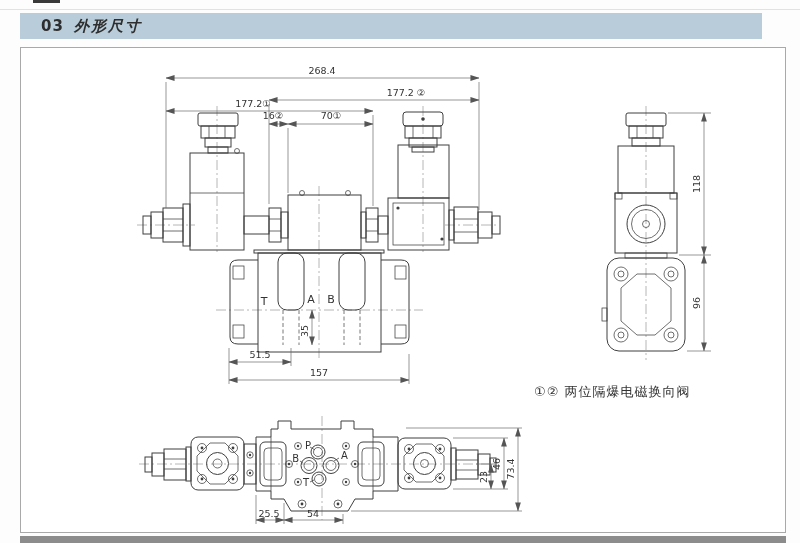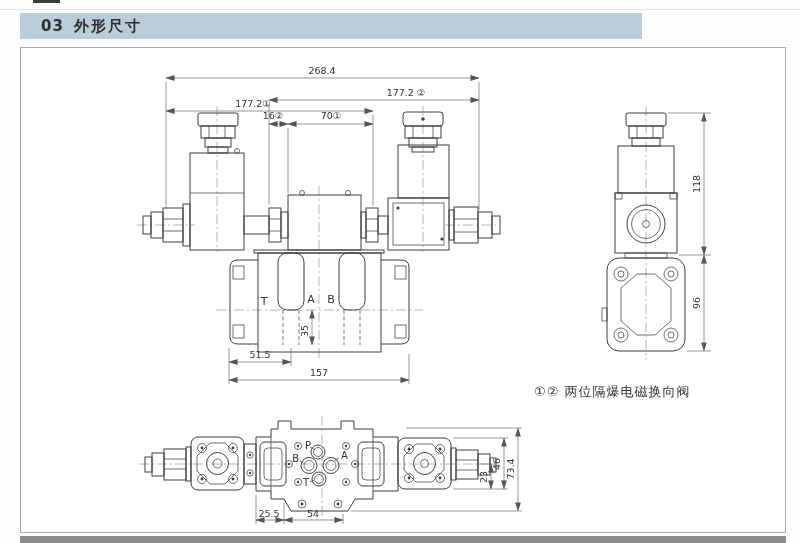--- a/index.html
+++ b/index.html
@@ -10,7 +10,7 @@
   .topline{position:absolute;left:0;top:9px;width:800px;height:1px;background:#e2e2e2;}
   .topmark{position:absolute;left:33px;top:0;width:27px;height:3px;background:#3a3a3a;}
   .hdr{
-    position:absolute;left:20px;top:13px;width:622px;height:26px;
+    position:absolute;left:20px;top:13px;width:742px;height:26px;
     background:#b9ccd9;display:flex;align-items:center;box-sizing:border-box;
     padding-left:21px;color:#2e2e2e;font-size:15px;font-weight:bold;
   }

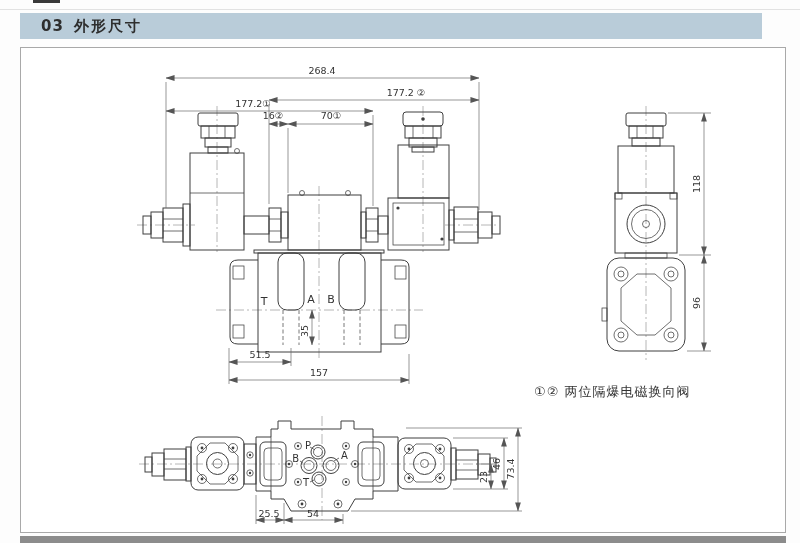--- a/index.html
+++ b/index.html
@@ -15,7 +15,7 @@
     padding-left:21px;color:#2e2e2e;font-size:15px;font-weight:bold;
   }
   .hdr .num{margin-right:10px;letter-spacing:1px;}
-  .hdr .ttl{letter-spacing:2px;}
+  .hdr .ttl{letter-spacing:2px;font-style:italic;}
   .frame{
     position:absolute;left:20px;top:47px;width:764px;height:484px;
     border:1px solid #a9a9a9;background:#ffffff;

